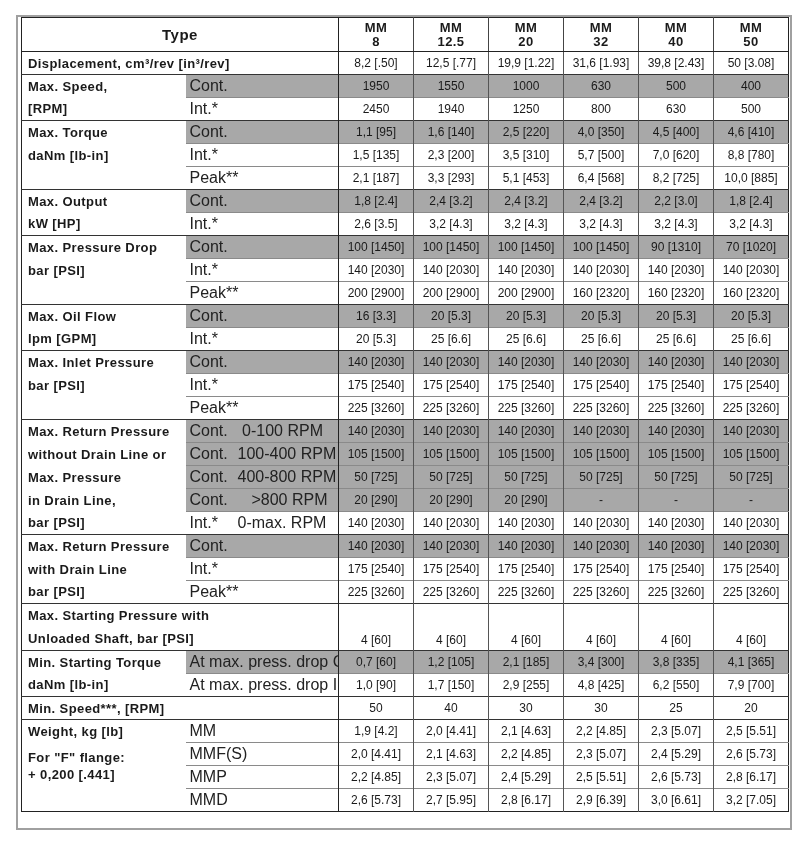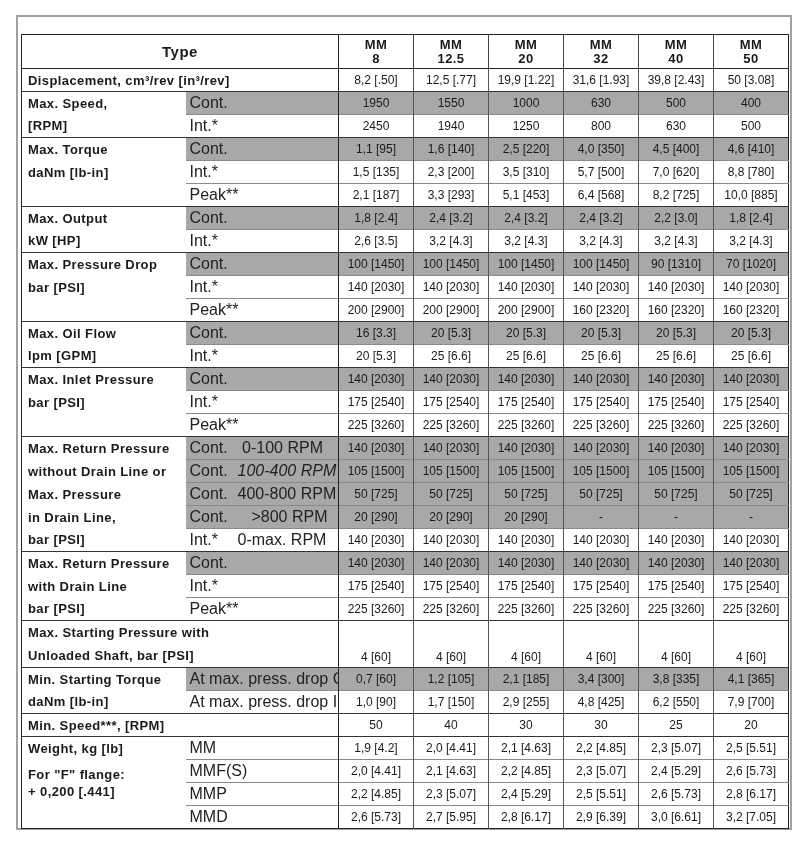--- a/index.html
+++ b/index.html
@@ -9,7 +9,7 @@
     border: 2px solid #a0a0a0; box-sizing: border-box;
   }
   table.spec {
-    position: absolute; left: 21px; top: 34px; width: 767px;
+    position: absolute; left: 21px; top: 17px; width: 767px;
     border-collapse: collapse; table-layout: fixed;
     border: 1.5px solid #222;
   }

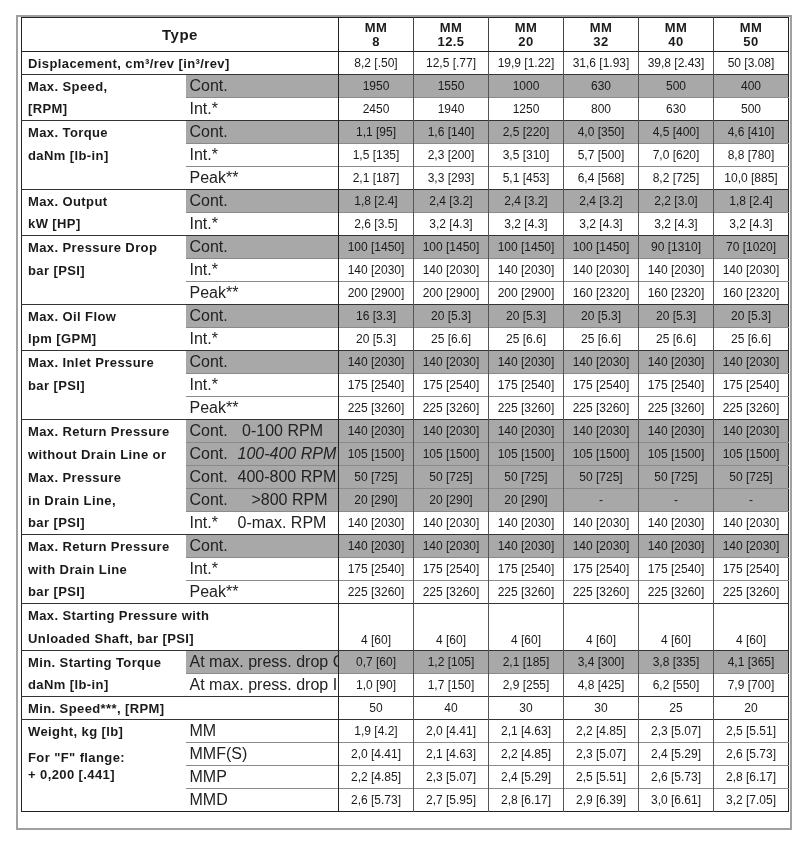--- a/index.html
+++ b/index.html
@@ -253,7 +253,7 @@
       </tr>
       <tr class="sub-row shade">
         <td class="label">without Drain Line or</td>
-        <td class="sub"><span style="display: inline-block; width: 48px;">Cont.</span><span style="display: inline-block; width: 90px; text-align: right; font-style: italic;">100-400 RPM</span></td>
+        <td class="sub"><span style="display: inline-block; width: 48px;">Cont.</span><span style="display: inline-block; width: 90px; text-align: right;">100-400 RPM</span></td>
         <td class="val first-val">105 [1500]</td>
         <td class="val">105 [1500]</td>
         <td class="val">105 [1500]</td>

